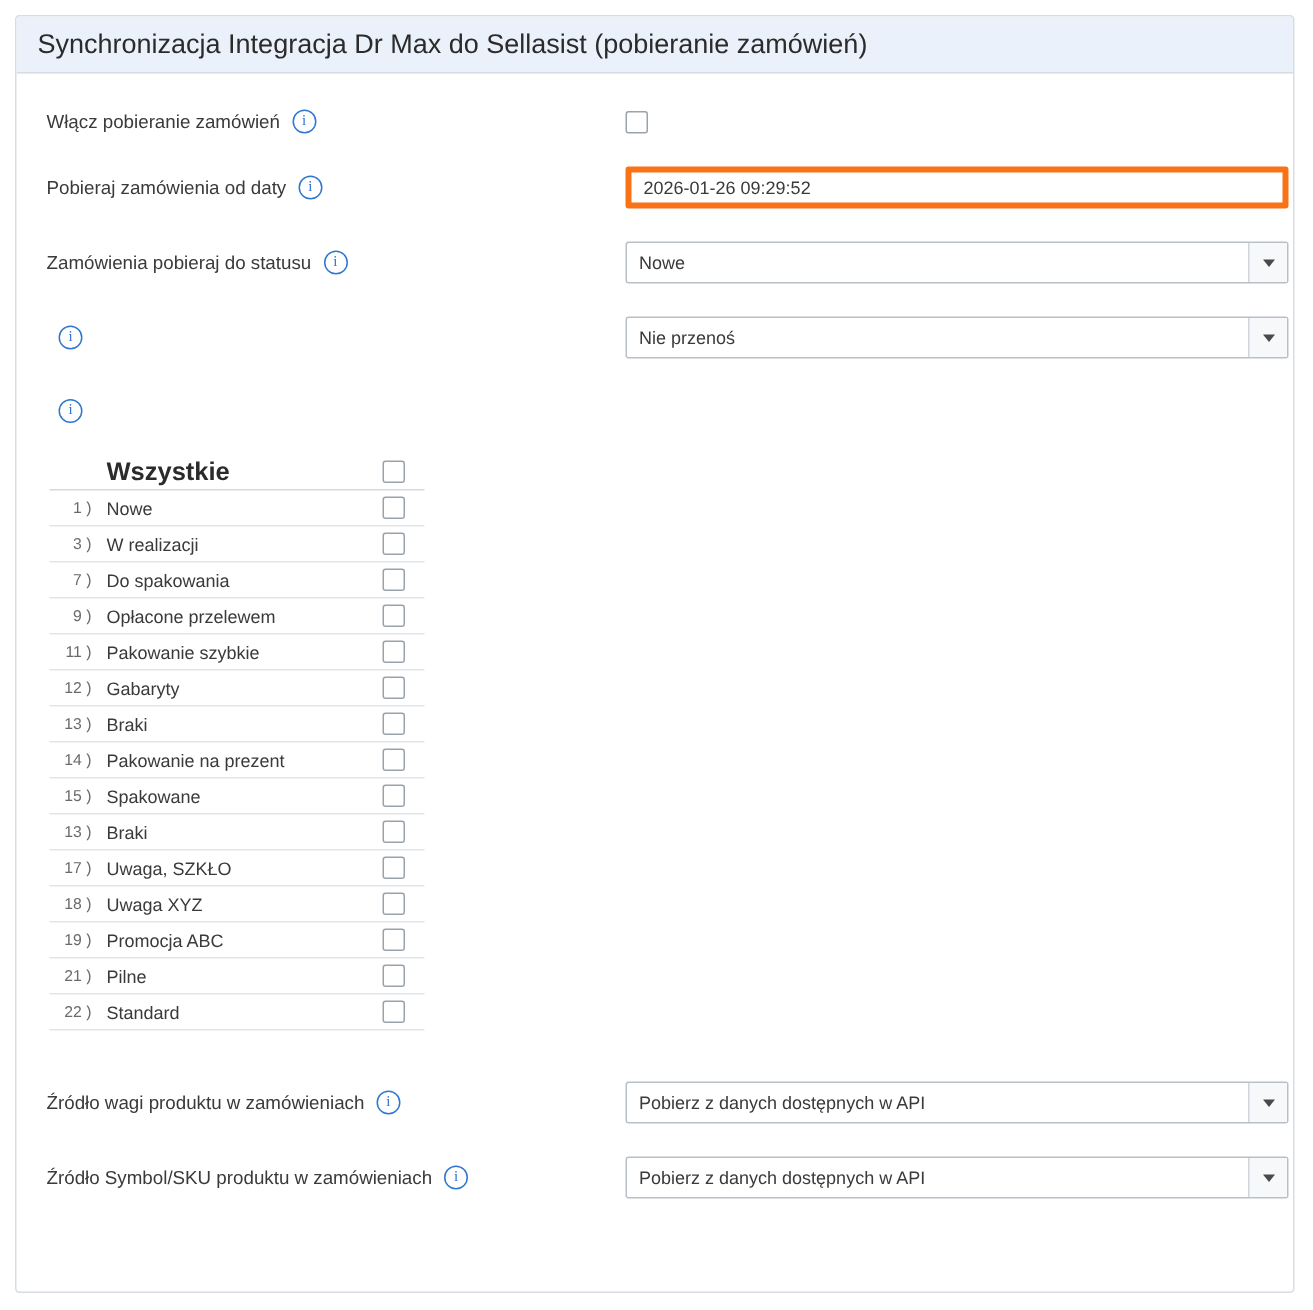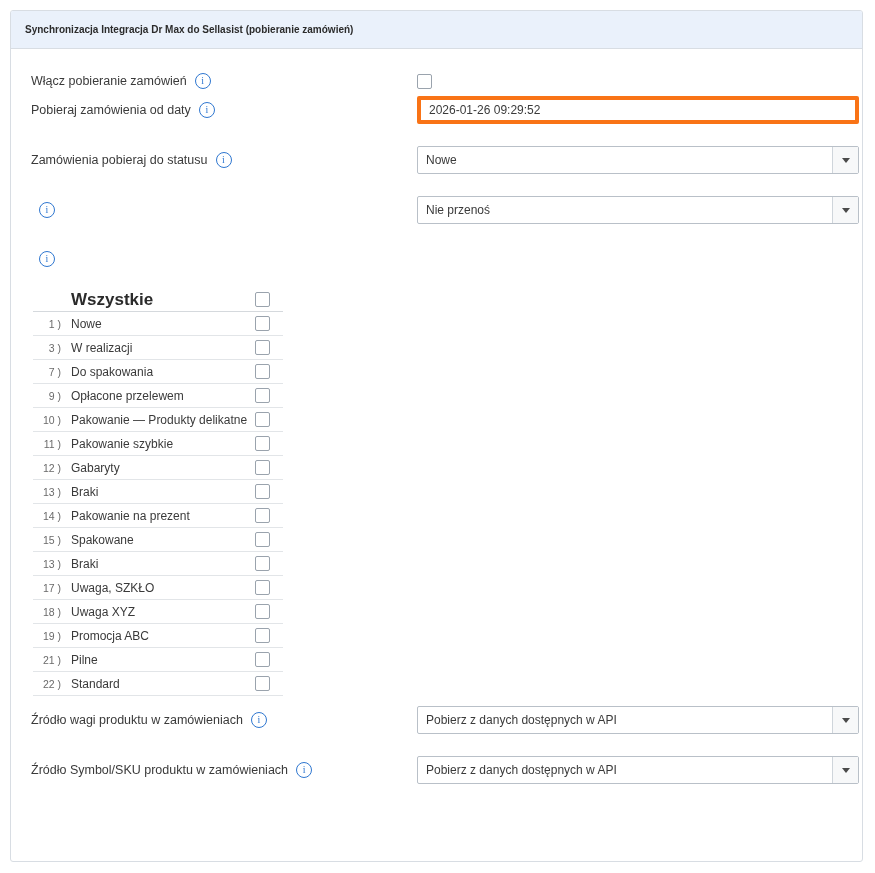--- a/index.html
+++ b/index.html
@@ -41,8 +41,8 @@
     box-sizing: border-box;
   }
   .panel-header-title {
-    font-size: 10px;
-    font-weight: bold;
+    font-size: 18px;
+    font-weight: normal;
     color: #2b2b2b;
   }
   .panel-body {

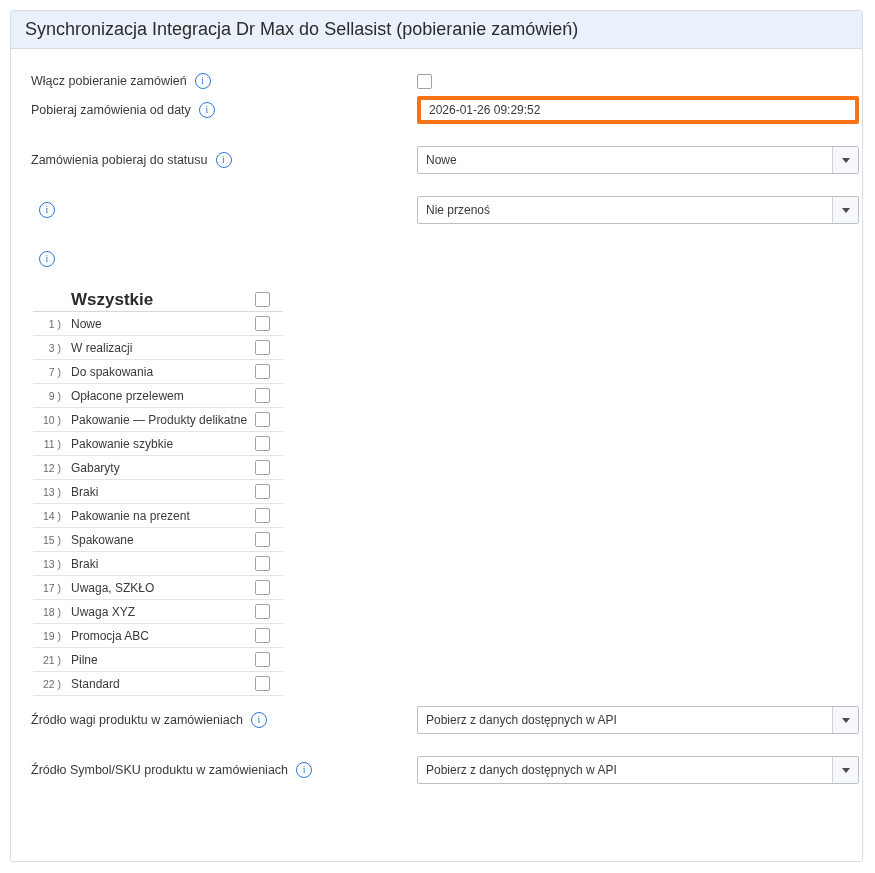--- a/index.html
+++ b/index.html
@@ -214,7 +214,7 @@
         </div>
       </div>
 
-      <div class="row" style="margin-top:1px;justify-content:flex-end;">
+      <div class="row" style="margin-top:16px;justify-content:flex-end;">
         <div class="label-cell" style="height:28px;">
           <span class="label-text">Pobieraj zamówienia od daty</span>
           <span class="info-icon">i</span>

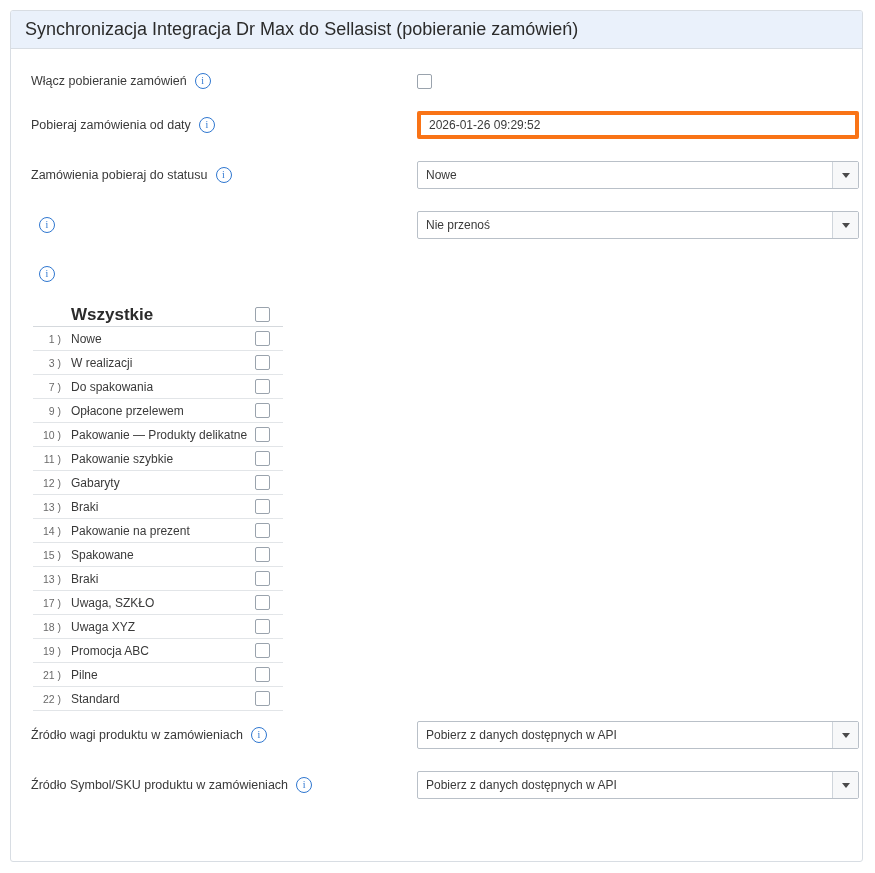--- a/index.html
+++ b/index.html
@@ -301,13 +301,6 @@
                 </span>
               </div>
               <div class="status-row">
-                <span class="status-index">10 )</span>
-                <span class="status-name">Pakowanie — Produkty delikatne</span>
-                <span class="status-check">
-                  <span class="checkbox"></span>
-                </span>
-              </div>
-              <div class="status-row">
                 <span class="status-index">11 )</span>
                 <span class="status-name">Pakowanie szybkie</span>
                 <span class="status-check">

